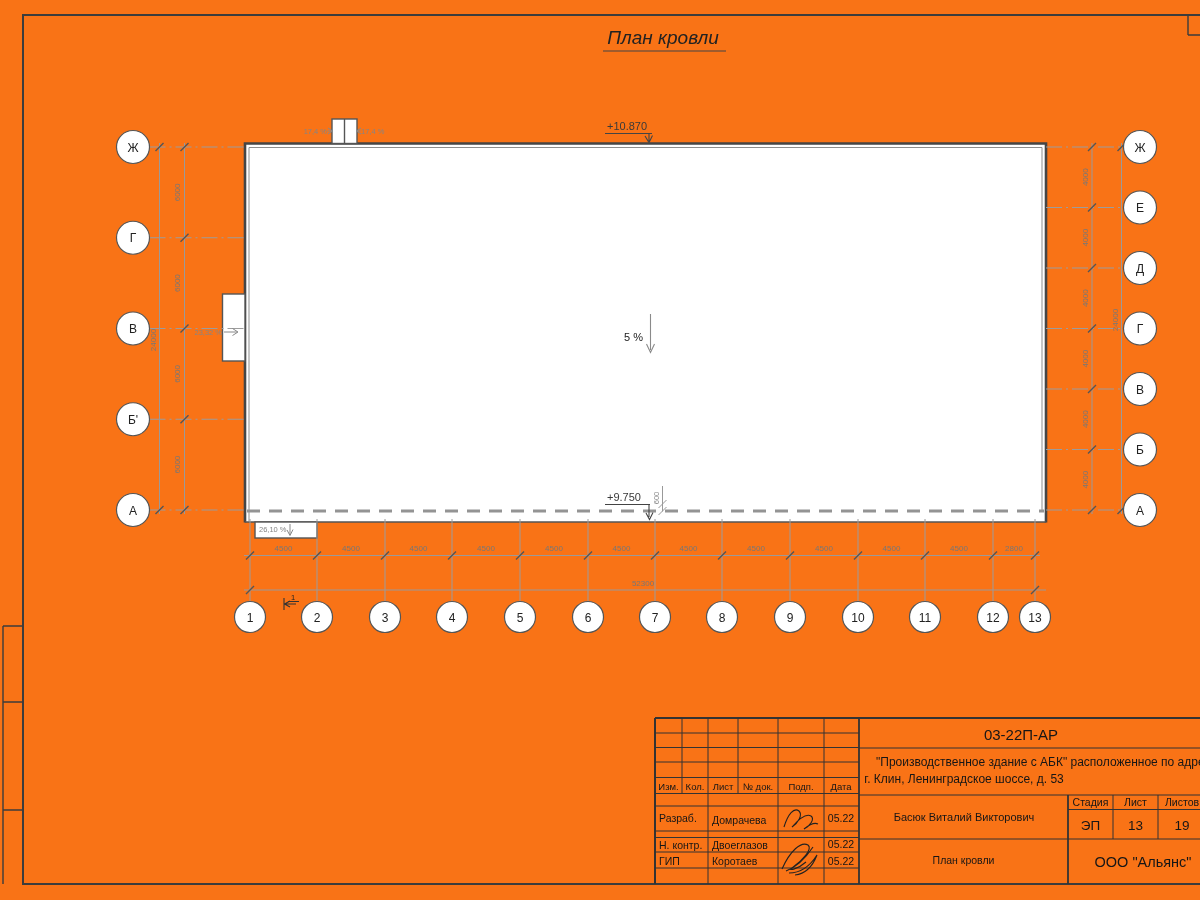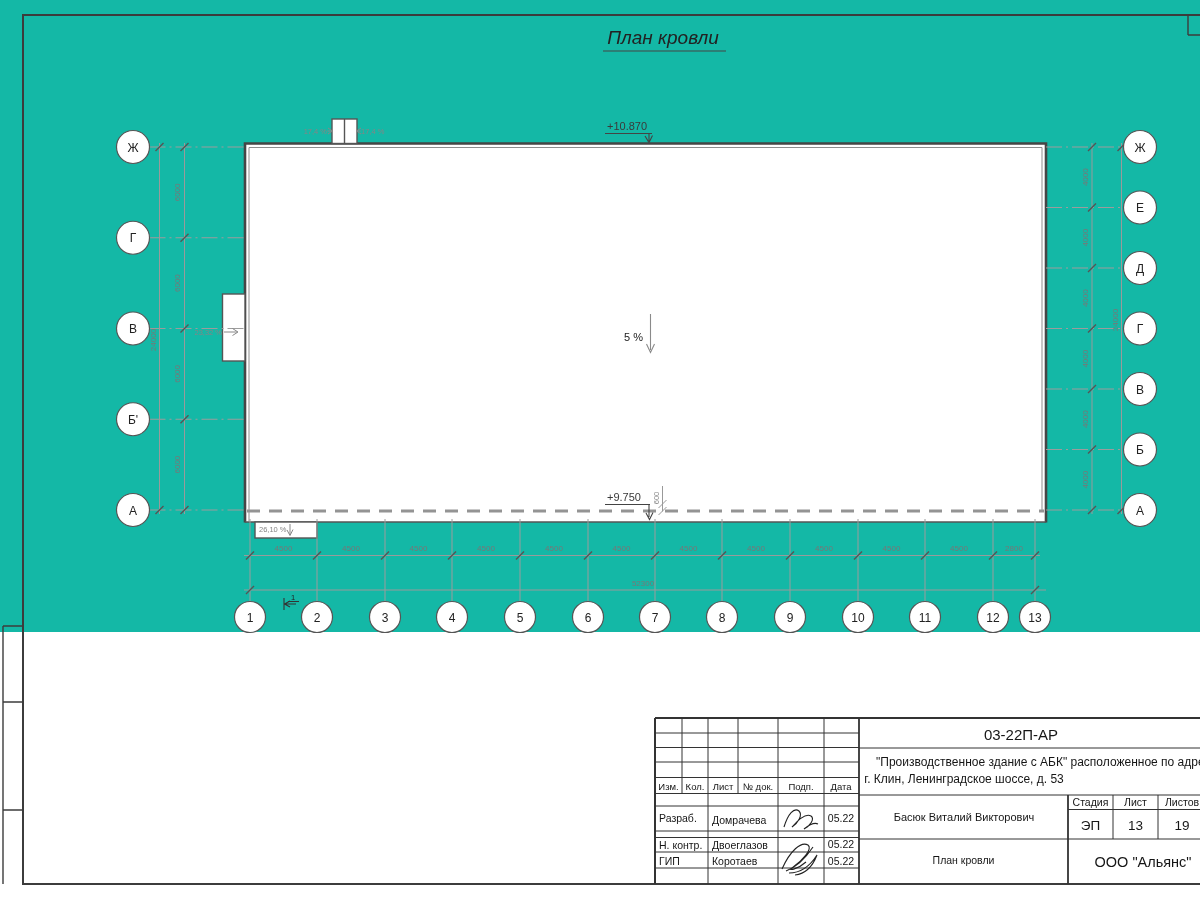--- a/index.html
+++ b/index.html
@@ -3,7 +3,7 @@
 <meta charset="utf-8">
 <style>
   html,body{margin:0;padding:0;background:#fff;width:1200px;height:900px;overflow:hidden}
-  .page{position:relative;width:1200px;height:632px;background:#14b8a6}
+  .page{position:relative;width:1200px;height:900px;background:#f97316}
   svg{display:block}
   text{font-family:"Liberation Sans","DejaVu Sans",sans-serif;fill:#222}
   .dim{font-size:8px;fill:#777}

